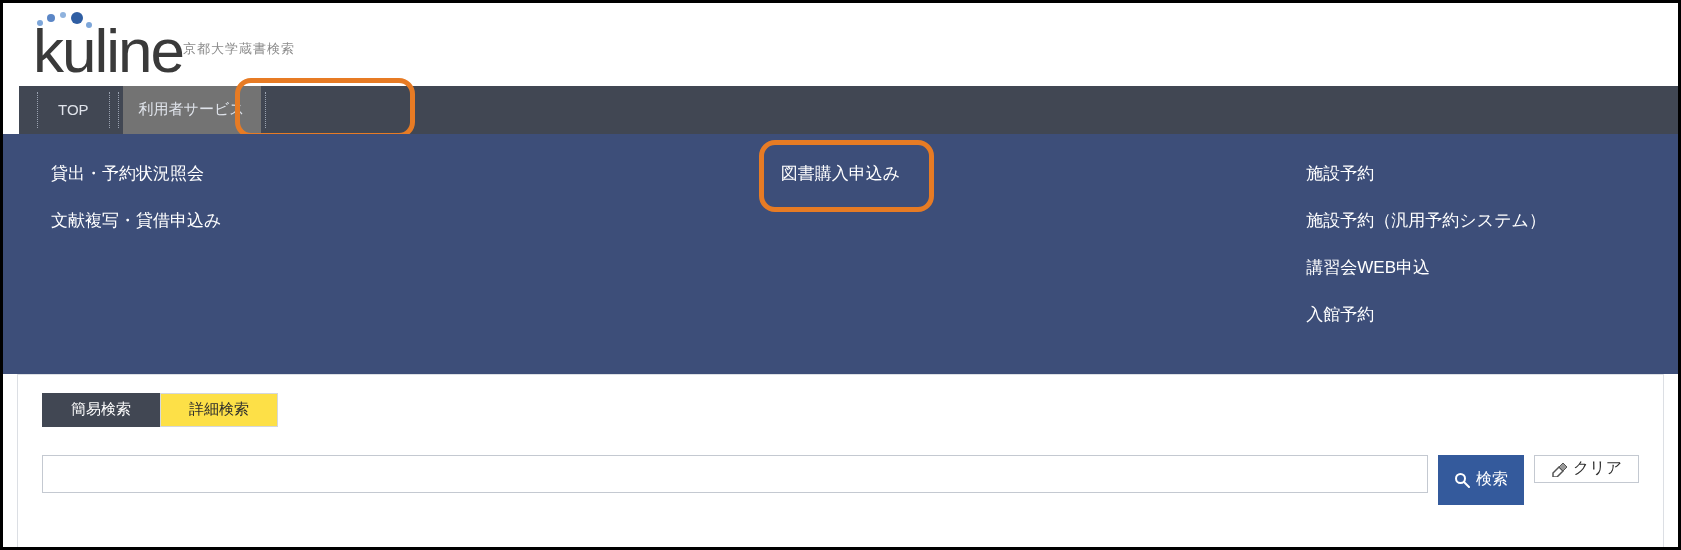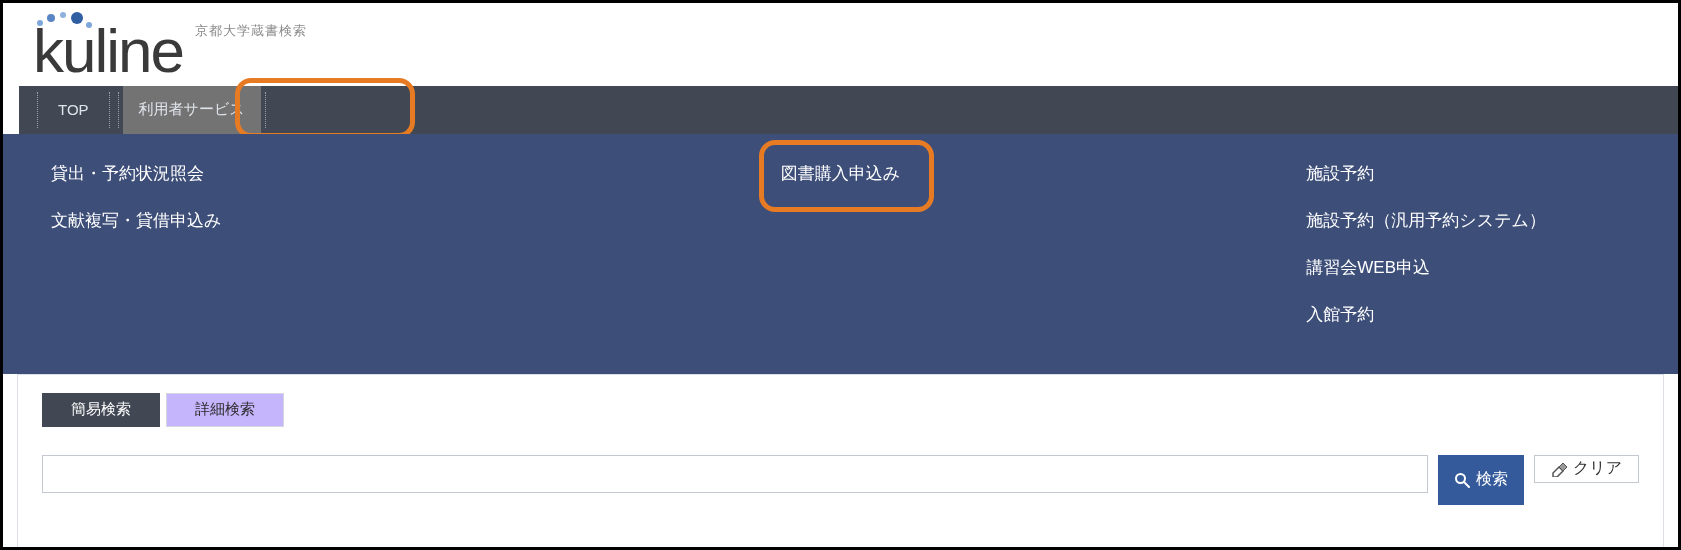--- a/index.html
+++ b/index.html
@@ -32,8 +32,8 @@
       font-weight: 400;
       line-height: 0.85;
       display: flex;
-      align-items: flex-start;
-      gap: 12px;
+      align-items: center;
+      gap: 0;
     }
     .logo-sub {
       font-size: 13px;

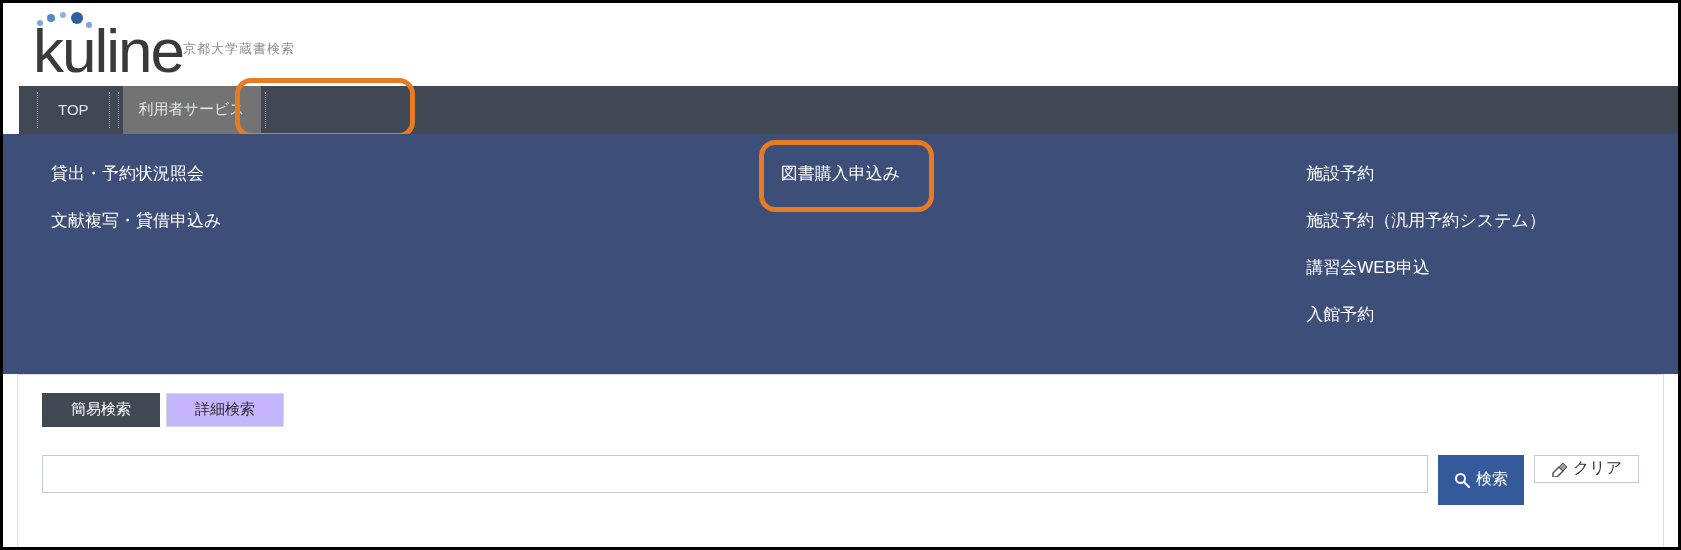--- a/index.html
+++ b/index.html
@@ -108,7 +108,7 @@
     }
     .tabs {
       display: flex;
-      gap: 6px;
+      gap: 0;
       margin-bottom: 28px;
     }
     .tab {

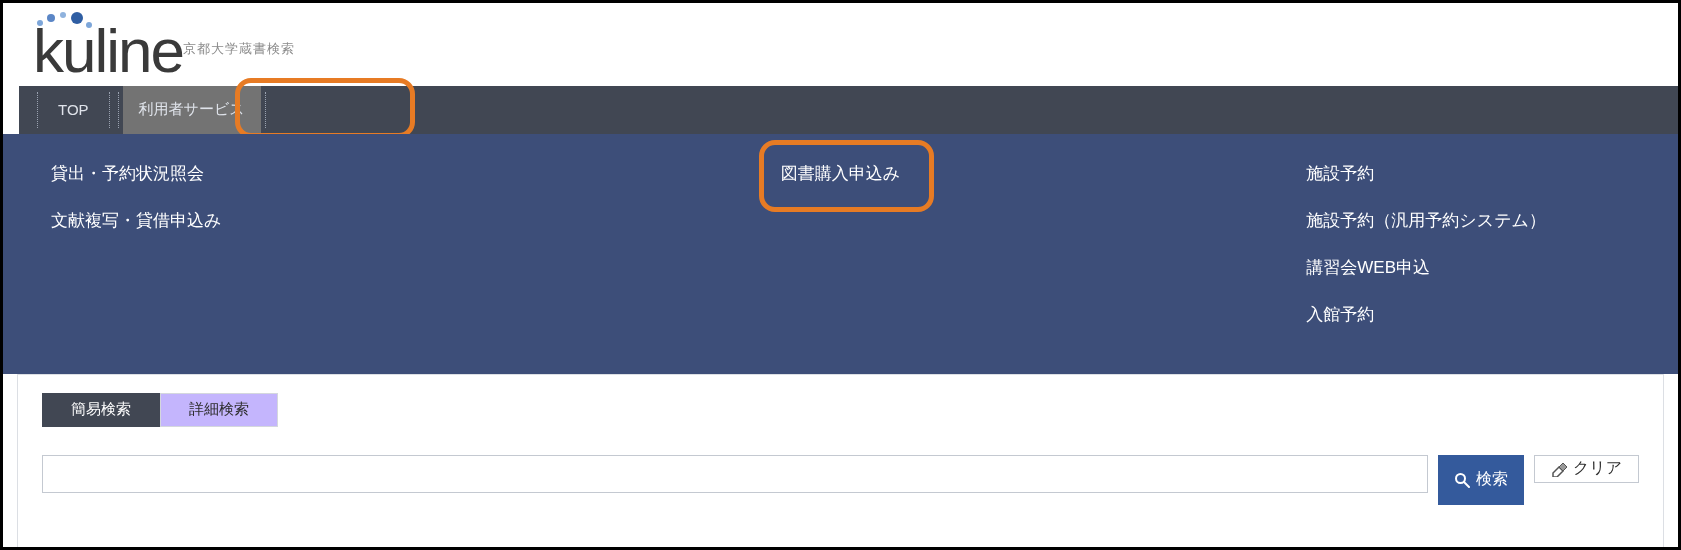--- a/index.html
+++ b/index.html
@@ -125,7 +125,7 @@
       color: #fff;
     }
     .tab.inactive {
-      background: #c4b5fd;
+      background: #fde047;
       color: #2d2d2d;
       border: 1px solid #d4d7dd;
     }

